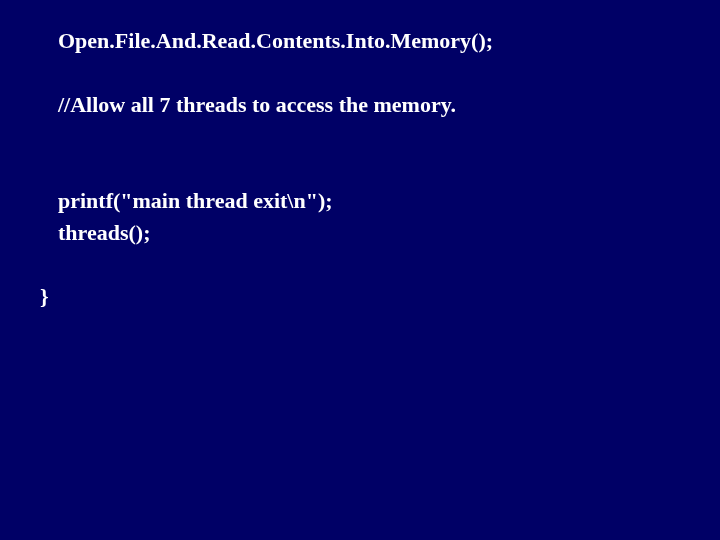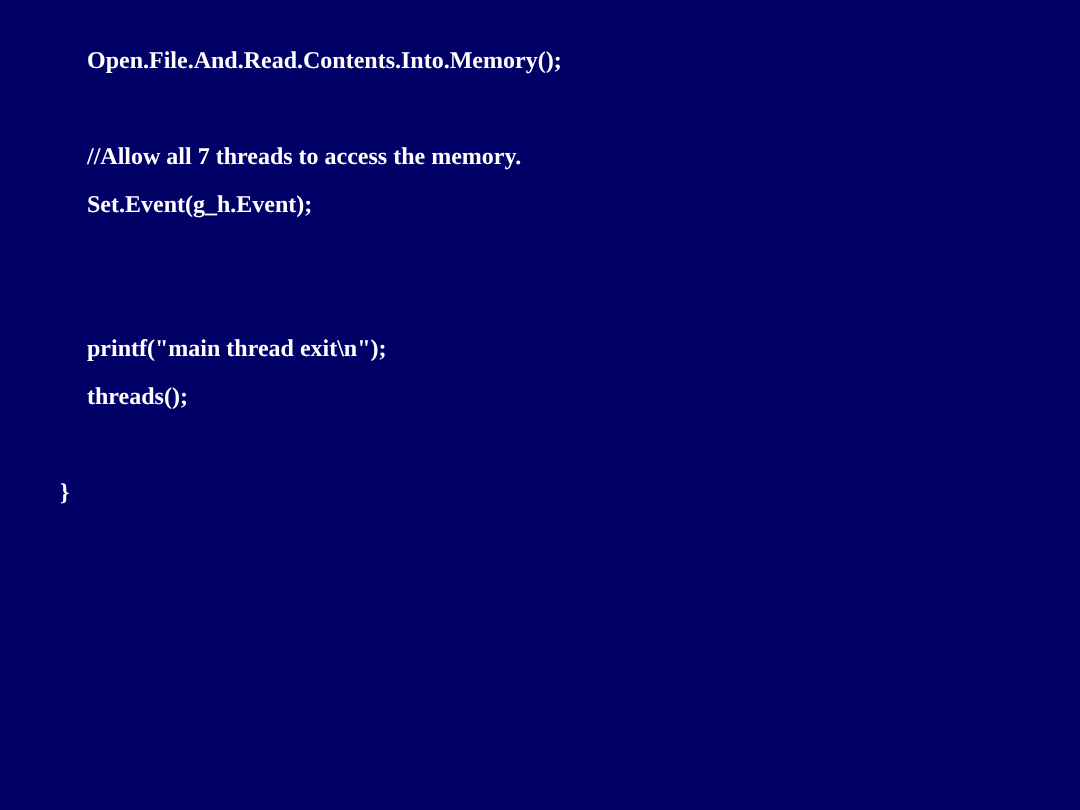--- a/index.html
+++ b/index.html
@@ -22,7 +22,7 @@
     margin-left: 18px;
   }
   .line {
-    font-size: 16px;
+    font-size: 22px;
     line-height: 32px;
     white-space: pre;
     font-weight: bold;

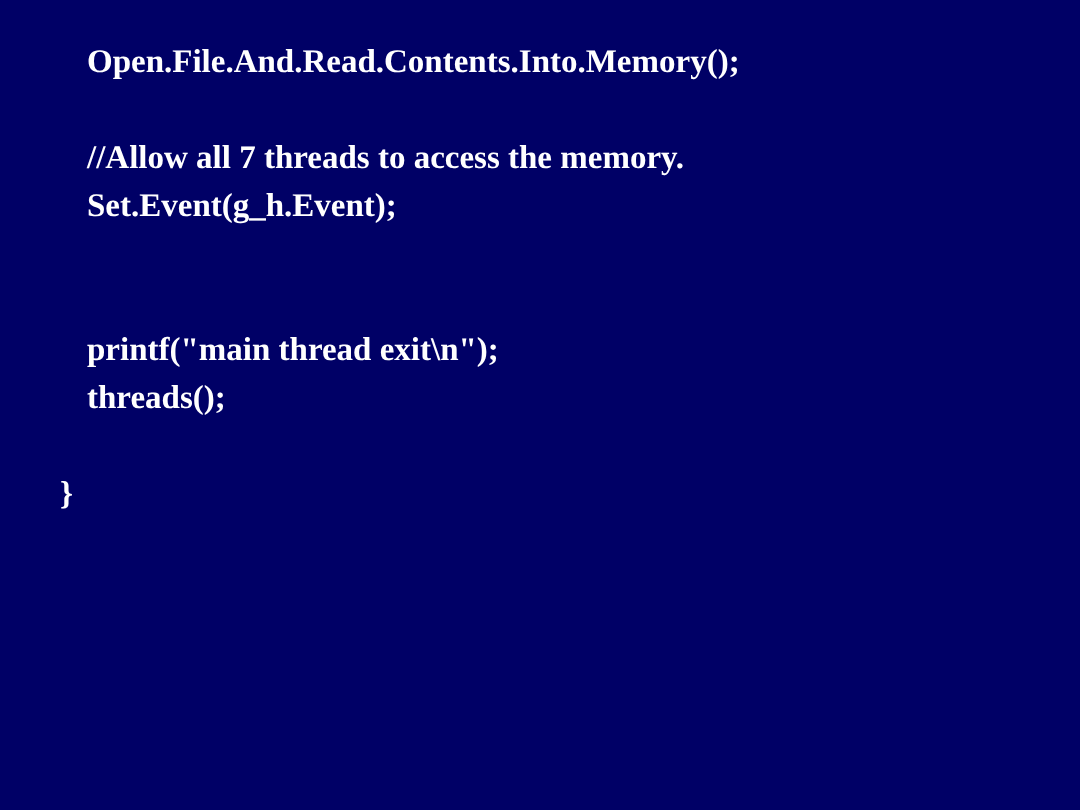--- a/index.html
+++ b/index.html
@@ -42,7 +42,6 @@
     <div class="line bold">Open.File.And.Read.Contents.Into.Memory();</div>
     <div class="gap"></div>
     <div class="line bold">//Allow all 7 threads to access the memory.</div>
-    <div class="line bold">Set.Event(g_h.Event);</div>
     <div class="gap"></div>
     <div class="gap"></div>
     <div class="line bold">printf("main thread exit\n");</div>

